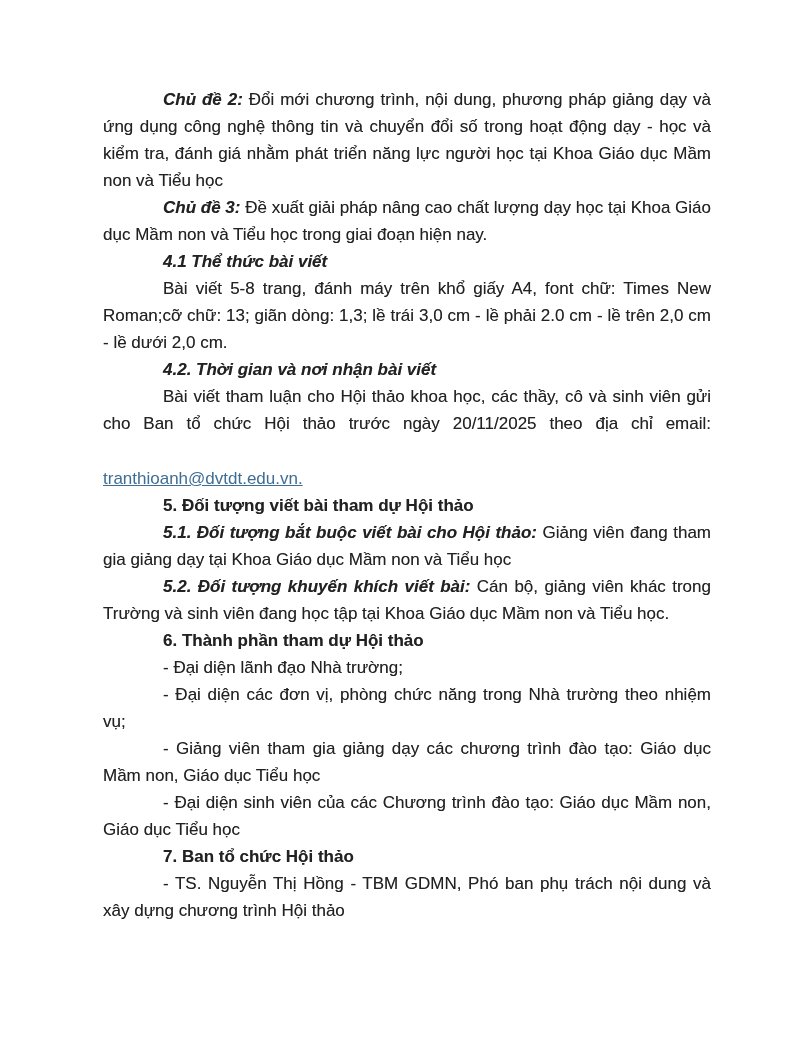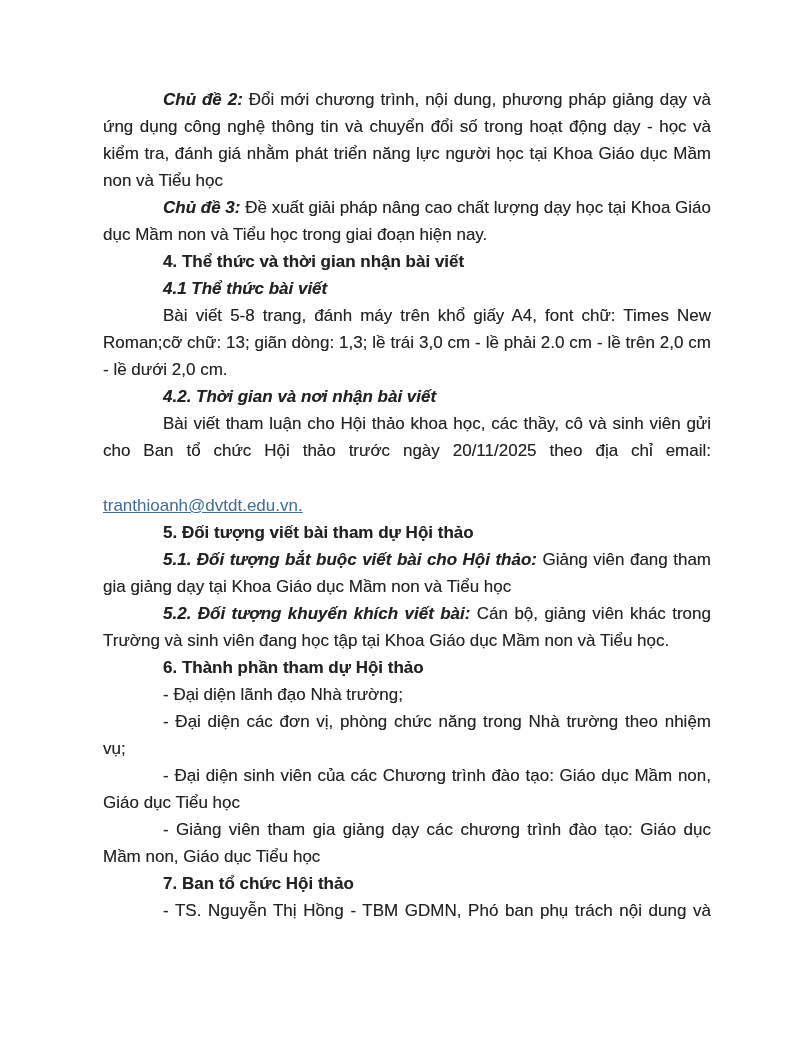--- a/index.html
+++ b/index.html
@@ -64,7 +64,6 @@
 
     <p><span class="lead">Chủ đề 3:</span><span> Đề xuất giải pháp nâng cao chất lượng dạy học tại Khoa Giáo dục Mầm non và Tiểu học trong giai đoạn hiện nay.</span></p>
 
-    <p class="h">4. Thể thức và thời gian nhận bài viết</p>
 
     <p class="hi">4.1 Thể thức bài viết</p>
 

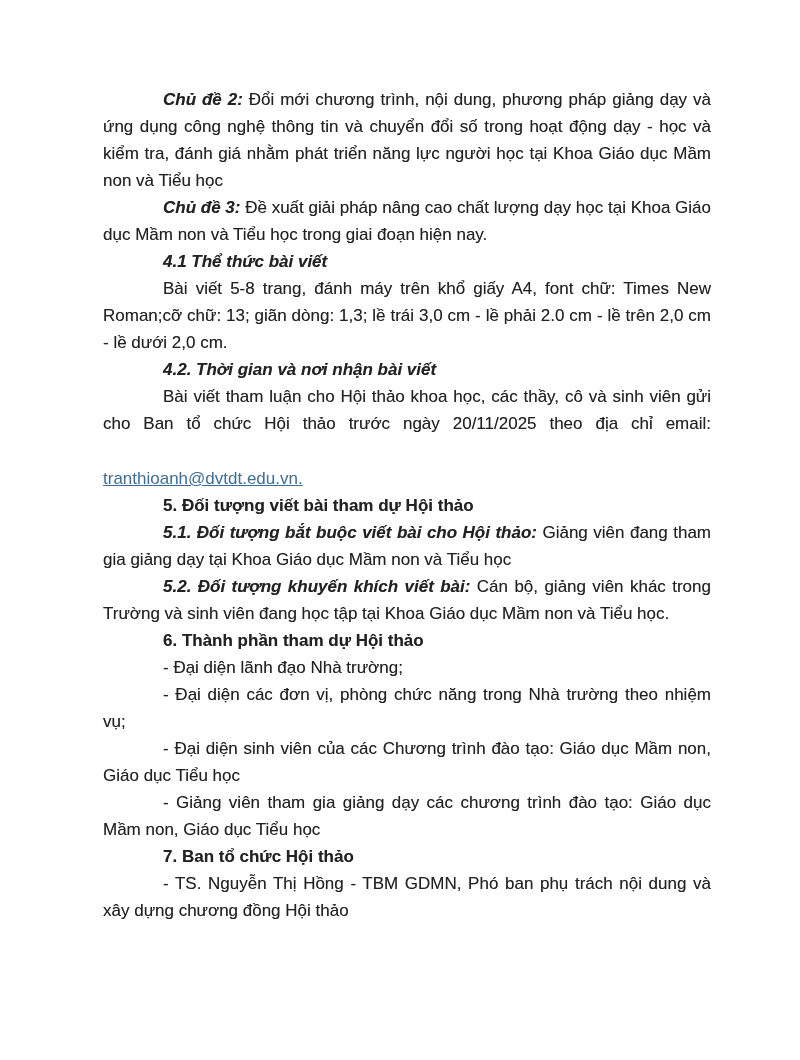--- a/index.html
+++ b/index.html
@@ -85,8 +85,8 @@
 
     <p>- Đại diện lãnh đạo Nhà trường;</p>
     <p>- Đại diện các đơn vị, phòng chức năng trong Nhà trường theo nhiệm vụ;</p>
+    <p>- Giảng viên tham gia giảng dạy các chương trình đào tạo: Giáo dục Mầm non, Giáo dục Tiểu học</p>
     <p>- Đại diện sinh viên của các Chương trình đào tạo: Giáo dục Mầm non, Giáo dục Tiểu học</p>
-    <p>- Giảng viên tham gia giảng dạy các chương trình đào tạo: Giáo dục Mầm non, Giáo dục Tiểu học</p>
 
     <p class="h">7. Ban tổ chức Hội thảo</p>
 

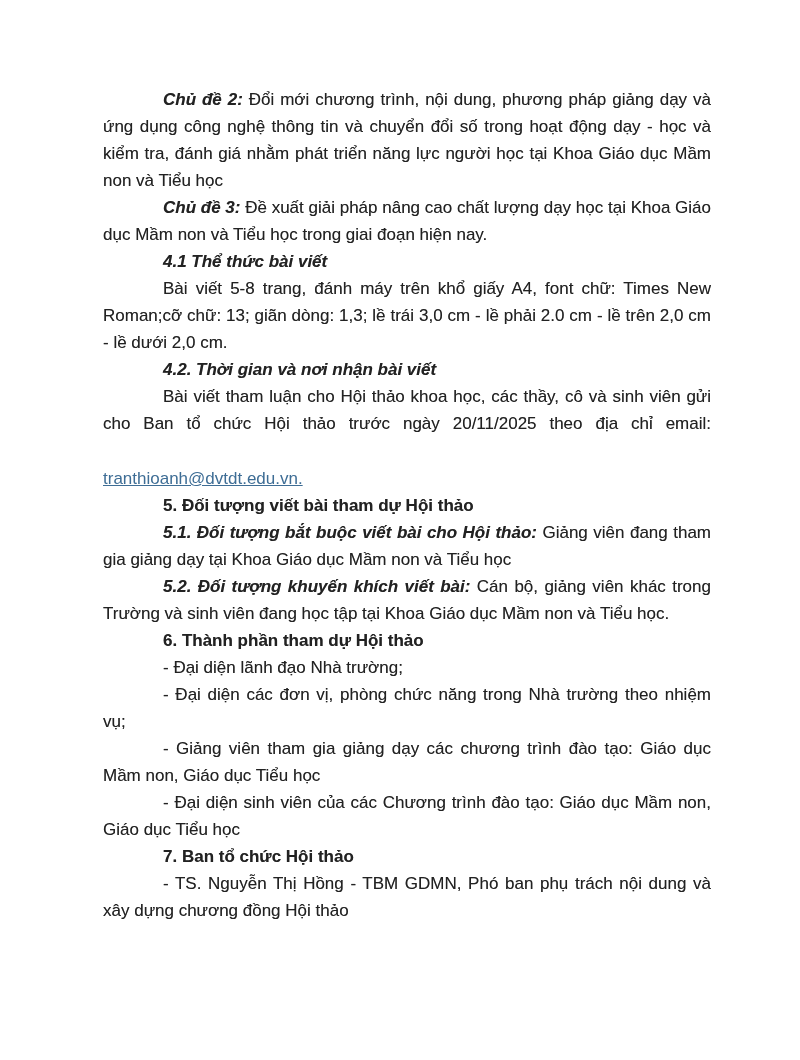--- a/index.html
+++ b/index.html
@@ -91,7 +91,7 @@
     <p class="h">7. Ban tổ chức Hội thảo</p>
 
 
-    <p>- TS. Nguyễn Thị Hồng - TBM GDMN, Phó ban phụ trách nội dung và xây dựng chương đồng Hội thảo</p>
+    <p>- TS. Nguyễn Thị Hồng - TBM GDMN, Phó ban phụ trách nội dung và xây dựng chương trình Hội thảo</p>
 
     <p class="hi">7.2. Hội đồng thẩm định bài viết</p>
 

